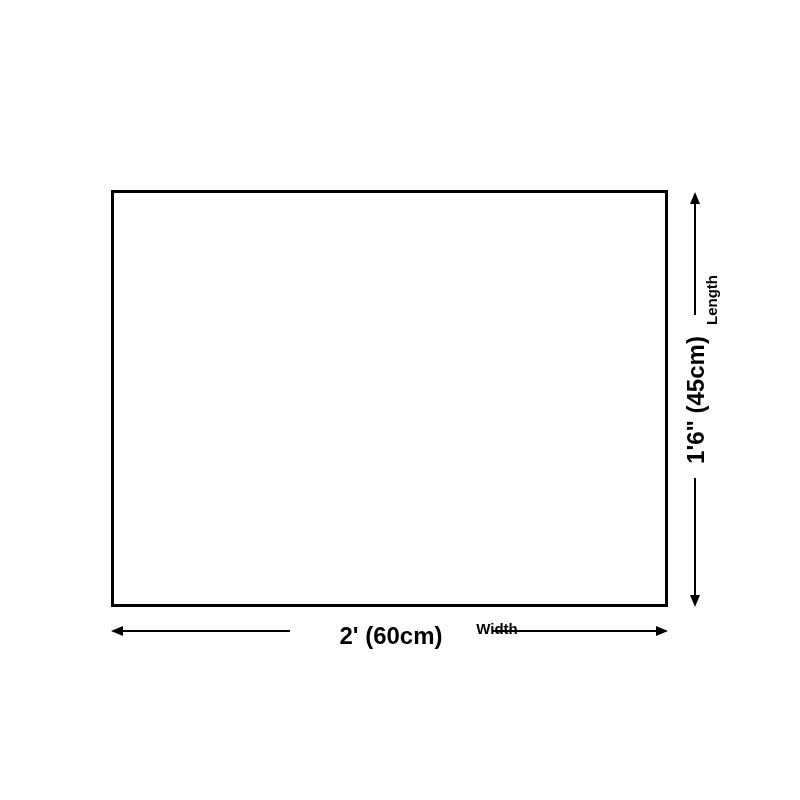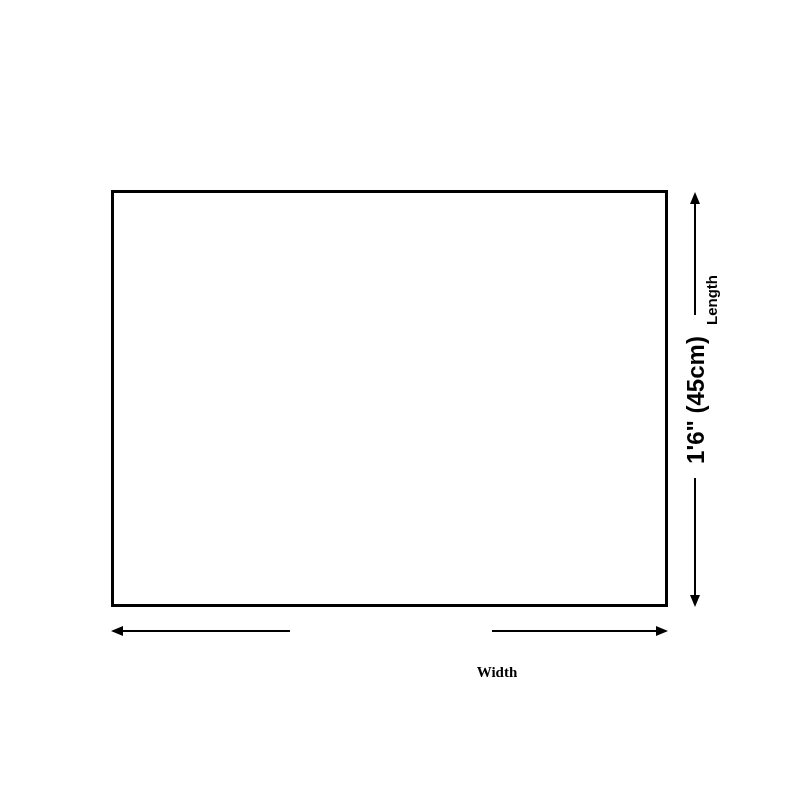--- a/index.html
+++ b/index.html
@@ -126,6 +126,7 @@
   <div class="seg h seg-h-right"></div>
   <div class="head head-right"></div>
 
+  <div class="dim-value dim-width-value">2' (60cm)</div>
 
   <div class="axis-label axis-width-label">Width</div>
 

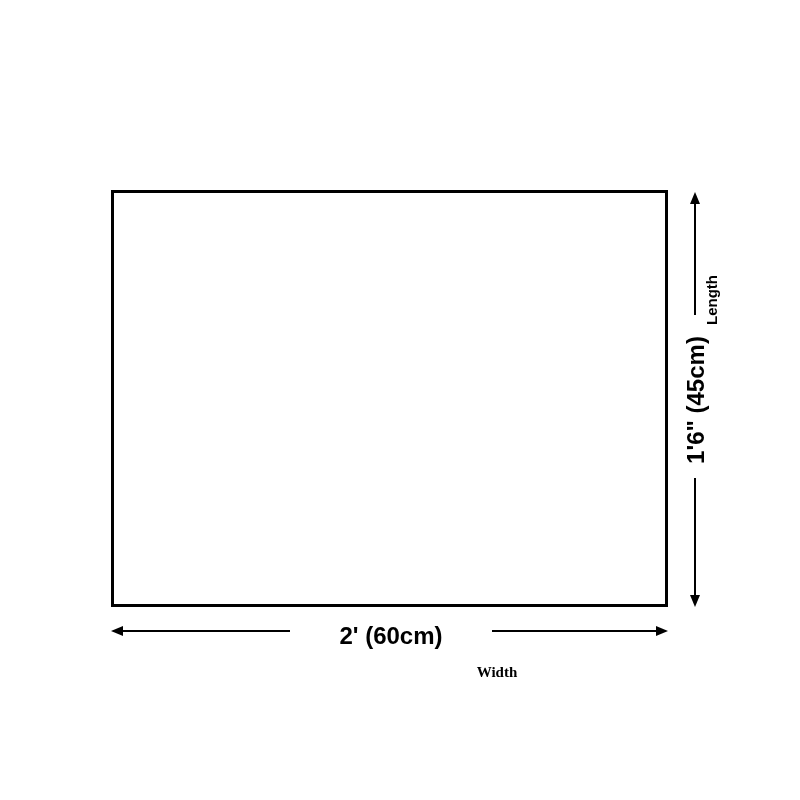--- a/index.html
+++ b/index.html
@@ -99,9 +99,8 @@
   }
   .axis-width-label {
     left: 497px;
-    top: 672px;
+    top: 628px;
     transform: translate(-50%, -50%);
-    font-family: Liberation Serif, serif;
   }
   .axis-length-label {
     left: 711px;

